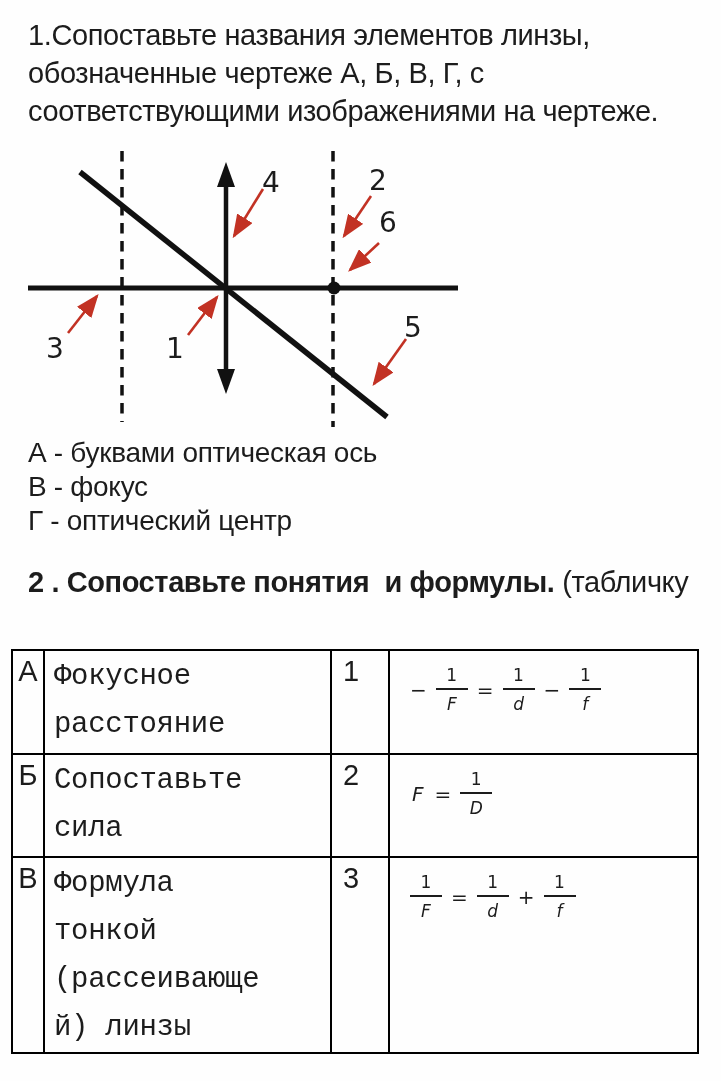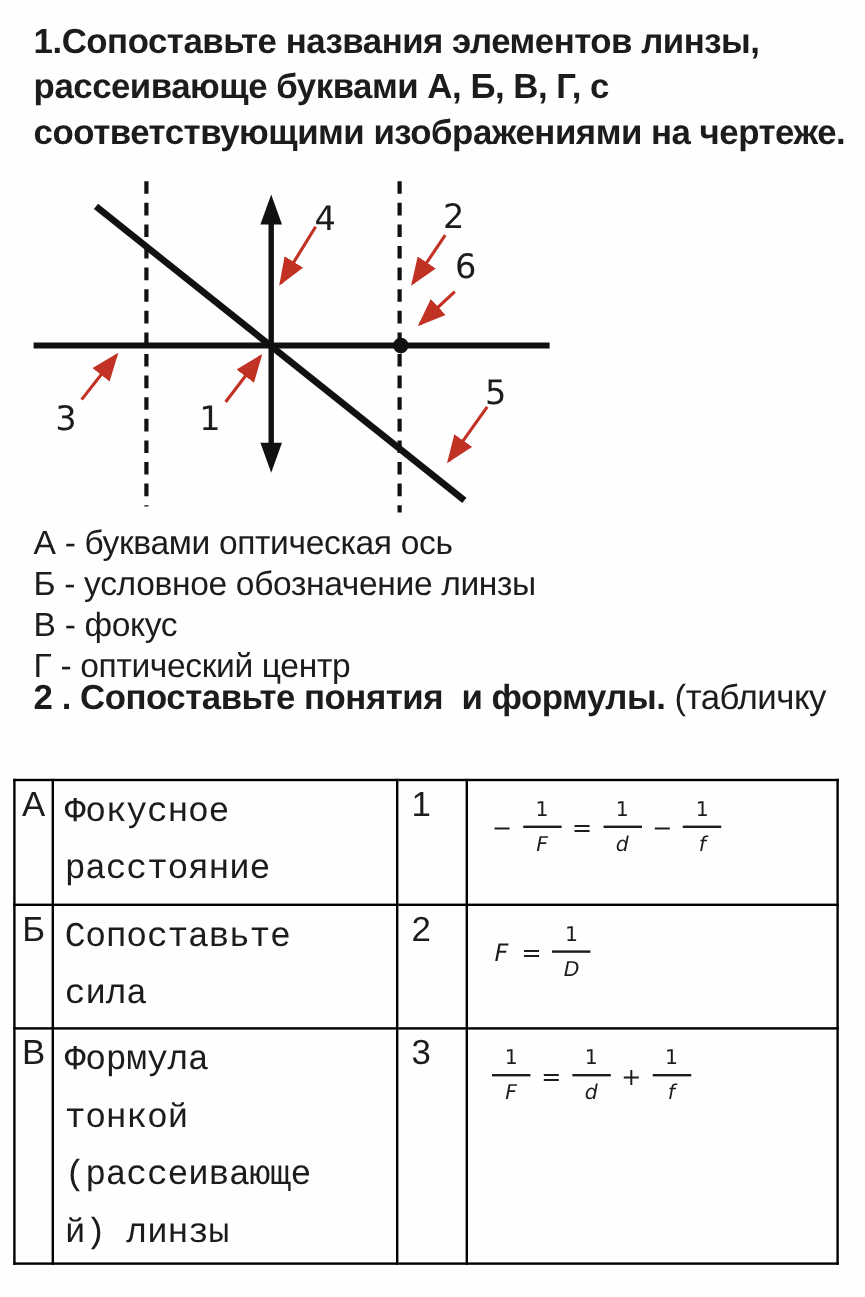--- a/index.html
+++ b/index.html
@@ -10,7 +10,7 @@
   }
   .heading {
     position:absolute; top:16px; left:28px; right:6px;
-    font-size:29px; font-weight:bold; line-height:38px; letter-spacing:-0.4px;
+    font-size:29px; font-weight:normal; line-height:38px; letter-spacing:-0.4px;
   }
   .diagram-svg { position:absolute; top:145px; left:0; }
   .diagram-svg text {

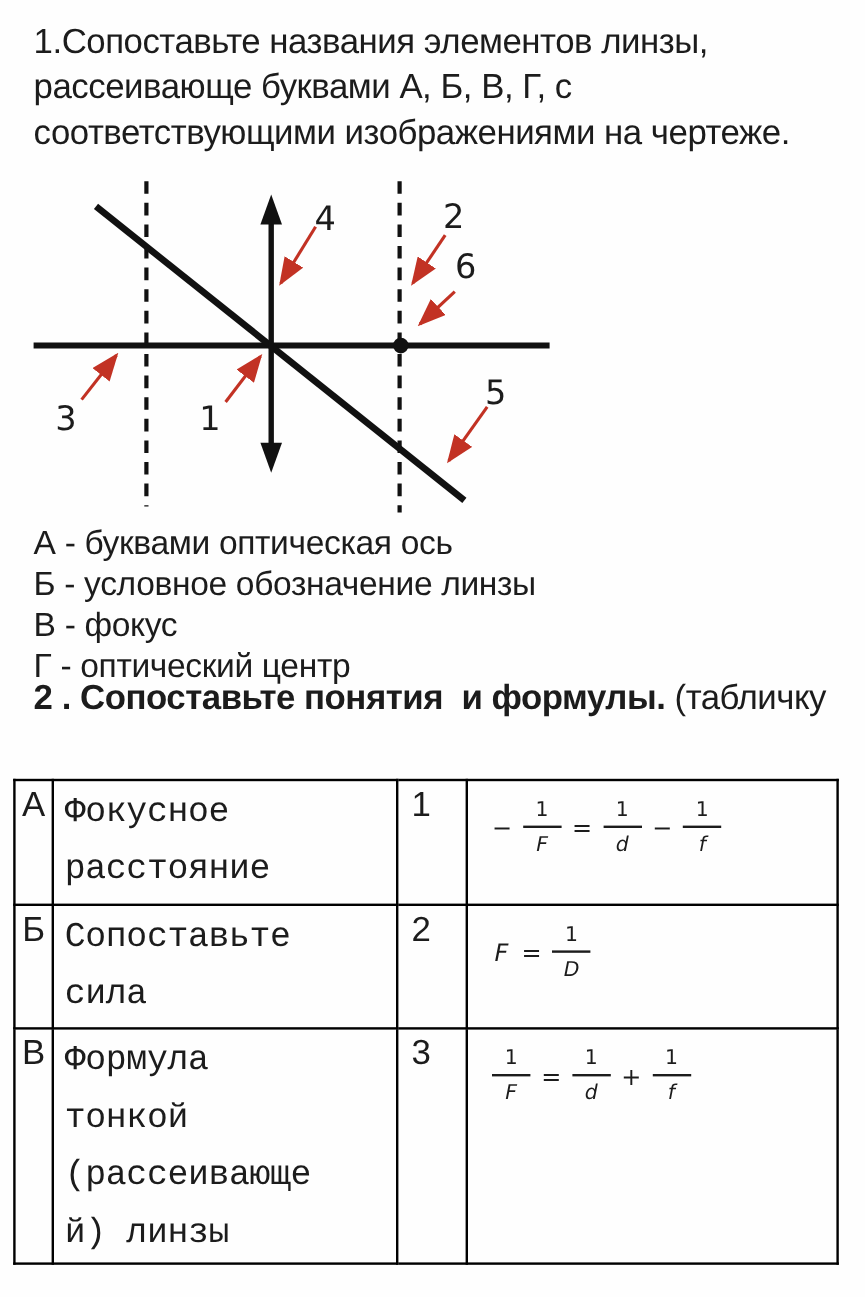--- a/index.html
+++ b/index.html
@@ -48,7 +48,7 @@
 
   <div class="heading">
     <div>1.Сопоставьте названия элементов линзы,</div>
-    <div>рассеивающе буквами А, Б, В, Г, с</div>
+    <div>обозначенные чертеже А, Б, В, Г, с</div>
     <div>соответствующими изображениями на чертеже.</div>
   </div>
 

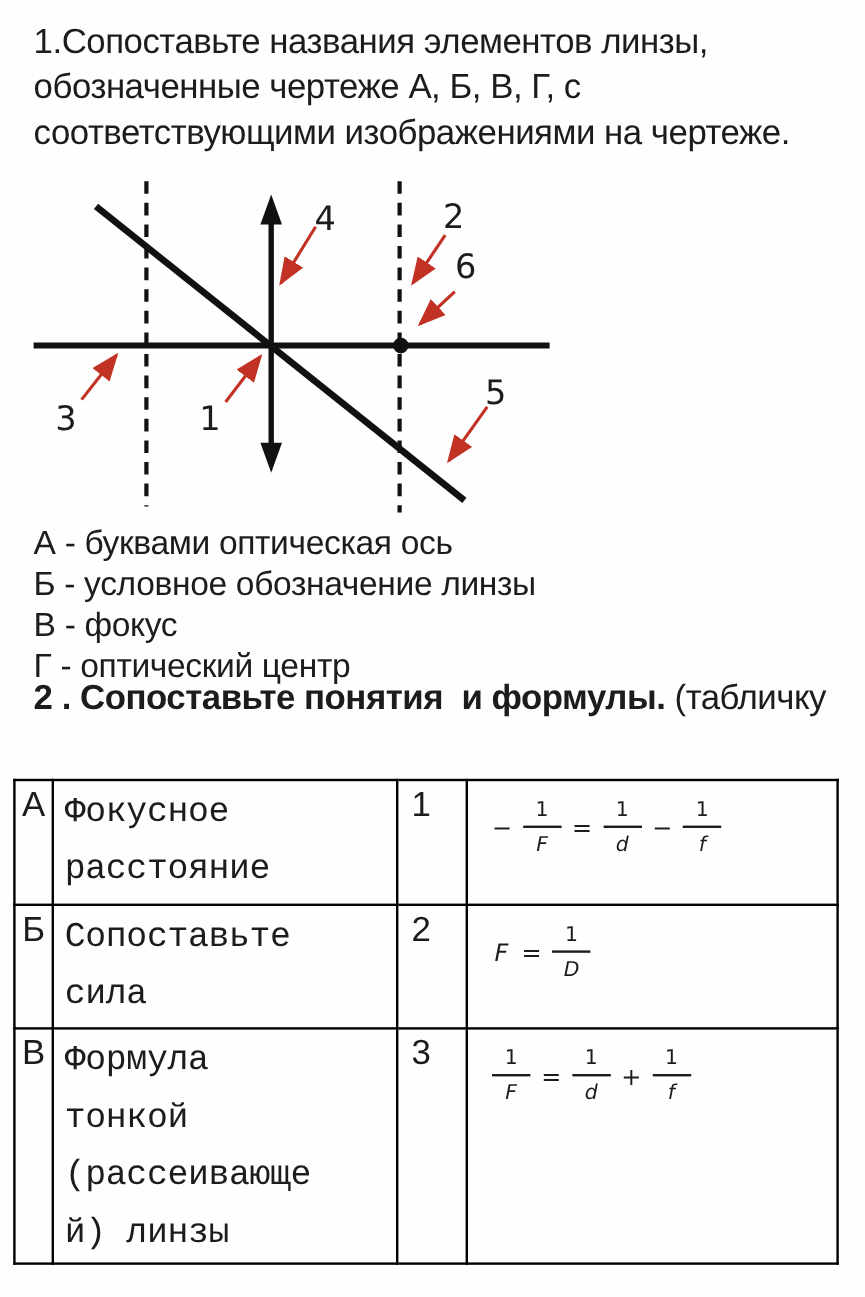--- a/index.html
+++ b/index.html
@@ -91,7 +91,6 @@
 
   <div class="legend">
     <div>А - буквами оптическая ось</div>
-    <div>Б - условное обозначение линзы</div>
     <div>В - фокус</div>
     <div>Г - оптический центр</div>
   </div>

